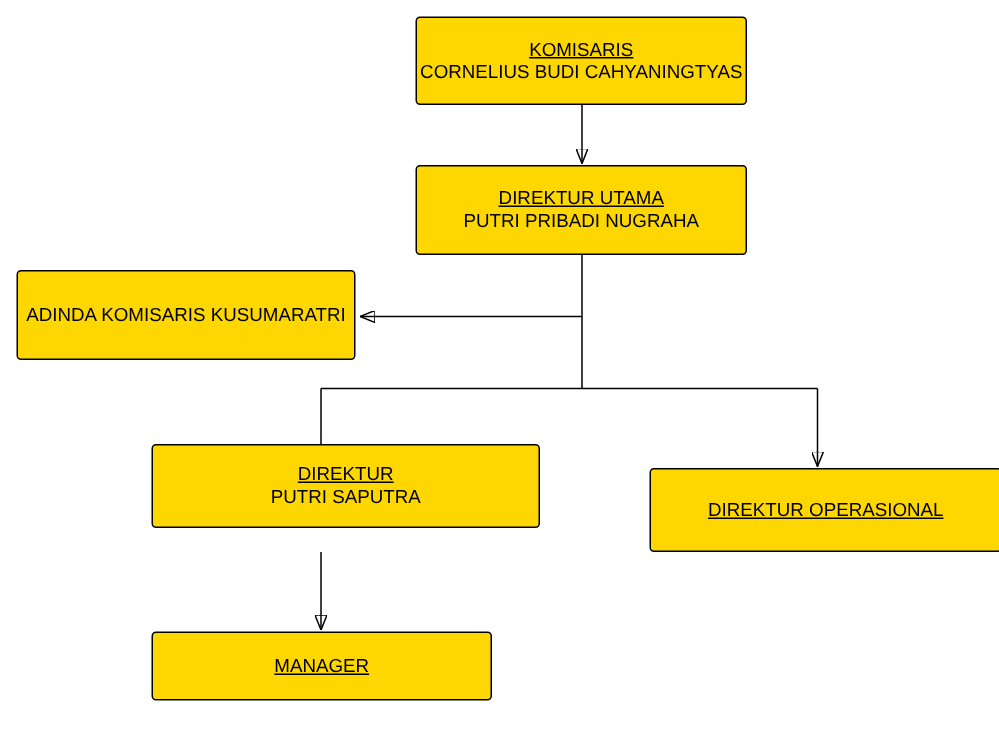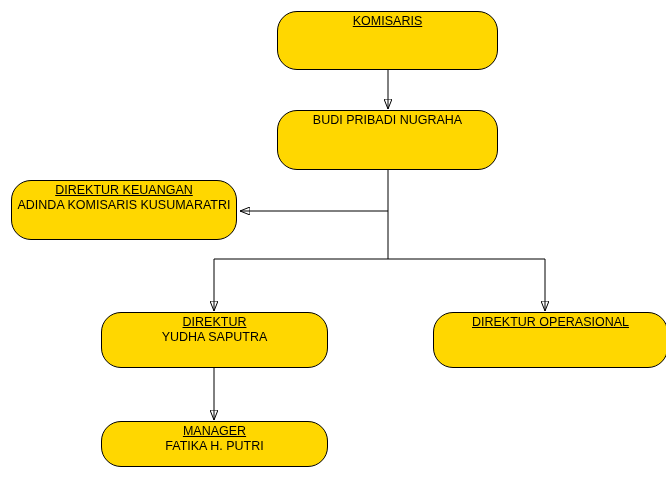--- a/index.html
+++ b/index.html
@@ -23,9 +23,10 @@
     box-sizing: border-box;
     background: #FFD700;
     border: 1px solid #000000;
-    border-radius: 20px;
+    border-radius: 3px;
     display: flex;
     flex-direction: column;
+    justify-content: center;
     align-items: center;
     text-align: center;
     color: #000000;

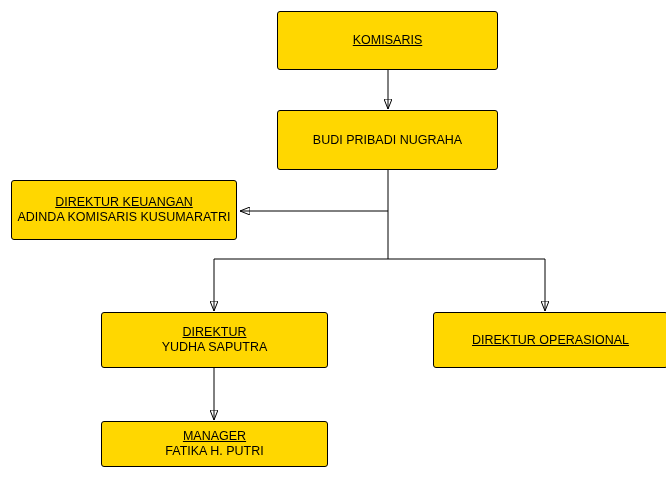--- a/index.html
+++ b/index.html
@@ -59,6 +59,7 @@
 
   <div class="node" style="left:277px; top:11px;  width:221px; height:59px;">
     <div class="node-title">KOMISARIS</div>
+    <div class="node-name">CORNELIUS BUDI CAHYANINGTYAS</div>
   </div>
 
   <div class="node" style="left:277px; top:110px; width:221px; height:60px;">

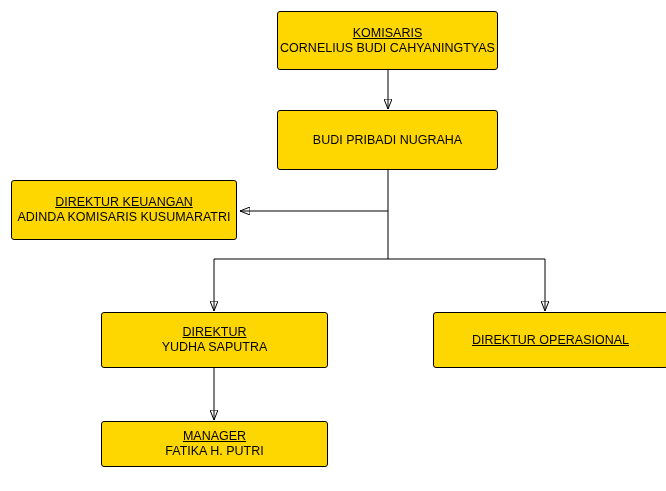--- a/index.html
+++ b/index.html
@@ -63,6 +63,7 @@
   </div>
 
   <div class="node" style="left:277px; top:110px; width:221px; height:60px;">
+    <div class="node-title">DIREKTUR UTAMA</div>
     <div class="node-name">BUDI PRIBADI NUGRAHA</div>
   </div>
 

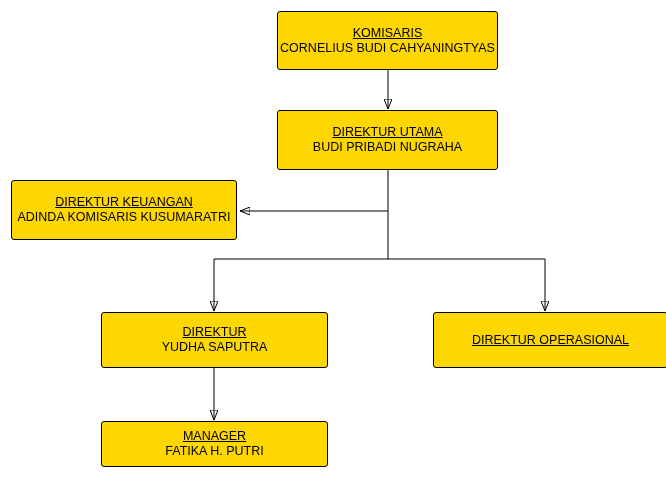--- a/index.html
+++ b/index.html
@@ -64,7 +64,7 @@
 
   <div class="node" style="left:277px; top:110px; width:221px; height:60px;">
     <div class="node-title">DIREKTUR UTAMA</div>
-    <div class="node-name">BUDI PRIBADI NUGRAHA</div>
+    <div class="node-name">PUTRI PRIBADI NUGRAHA</div>
   </div>
 
   <div class="node" style="left:11px;  top:180px; width:226px; height:60px;">

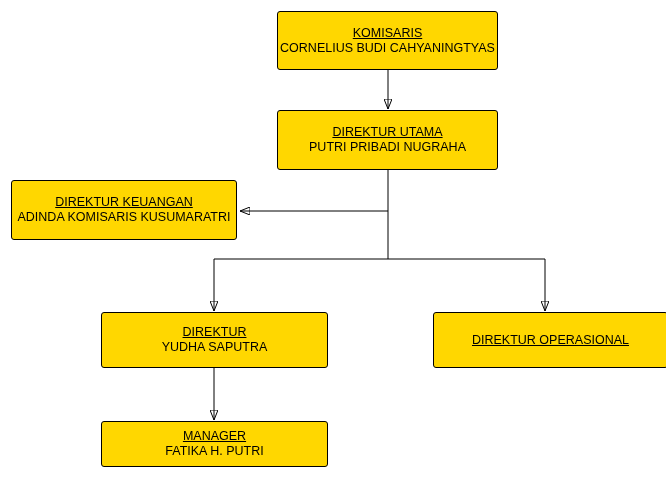--- a/index.html
+++ b/index.html
@@ -68,7 +68,6 @@
   </div>
 
   <div class="node" style="left:11px;  top:180px; width:226px; height:60px;">
-    <div class="node-title">DIREKTUR KEUANGAN</div>
     <div class="node-name">ADINDA KOMISARIS KUSUMARATRI</div>
   </div>
 

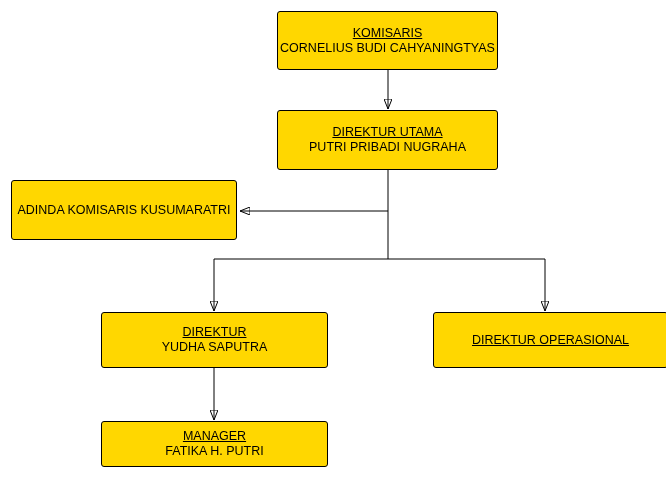--- a/index.html
+++ b/index.html
@@ -71,7 +71,7 @@
     <div class="node-name">ADINDA KOMISARIS KUSUMARATRI</div>
   </div>
 
-  <div class="node" style="left:101px; top:312px; width:227px; height:56px;">
+  <div class="node" style="left:101px; top:296px; width:259px; height:56px;">
     <div class="node-title">DIREKTUR</div>
     <div class="node-name">YUDHA SAPUTRA</div>
   </div>

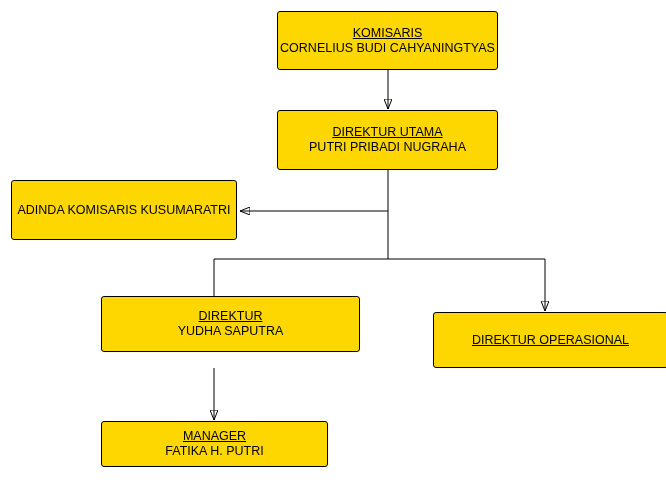--- a/index.html
+++ b/index.html
@@ -73,7 +73,7 @@
 
   <div class="node" style="left:101px; top:296px; width:259px; height:56px;">
     <div class="node-title">DIREKTUR</div>
-    <div class="node-name">YUDHA SAPUTRA</div>
+    <div class="node-name">PUTRI SAPUTRA</div>
   </div>
 
   <div class="node" style="left:433px; top:312px; width:235px; height:56px;">

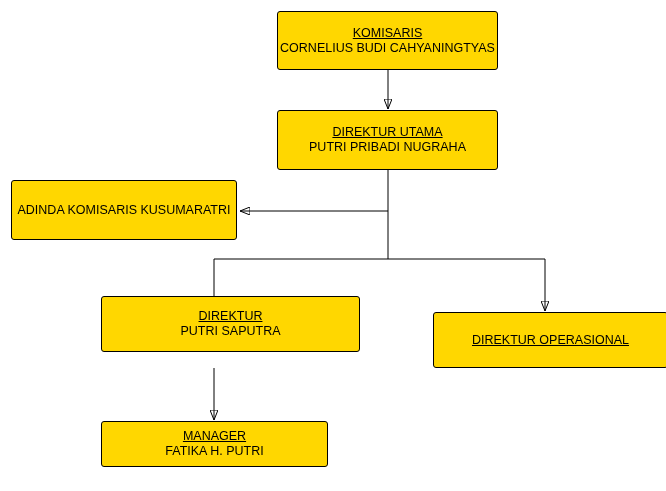--- a/index.html
+++ b/index.html
@@ -82,7 +82,6 @@
 
   <div class="node" style="left:101px; top:421px; width:227px; height:46px;">
     <div class="node-title">MANAGER</div>
-    <div class="node-name">FATIKA H. PUTRI</div>
   </div>
 
 </div>

